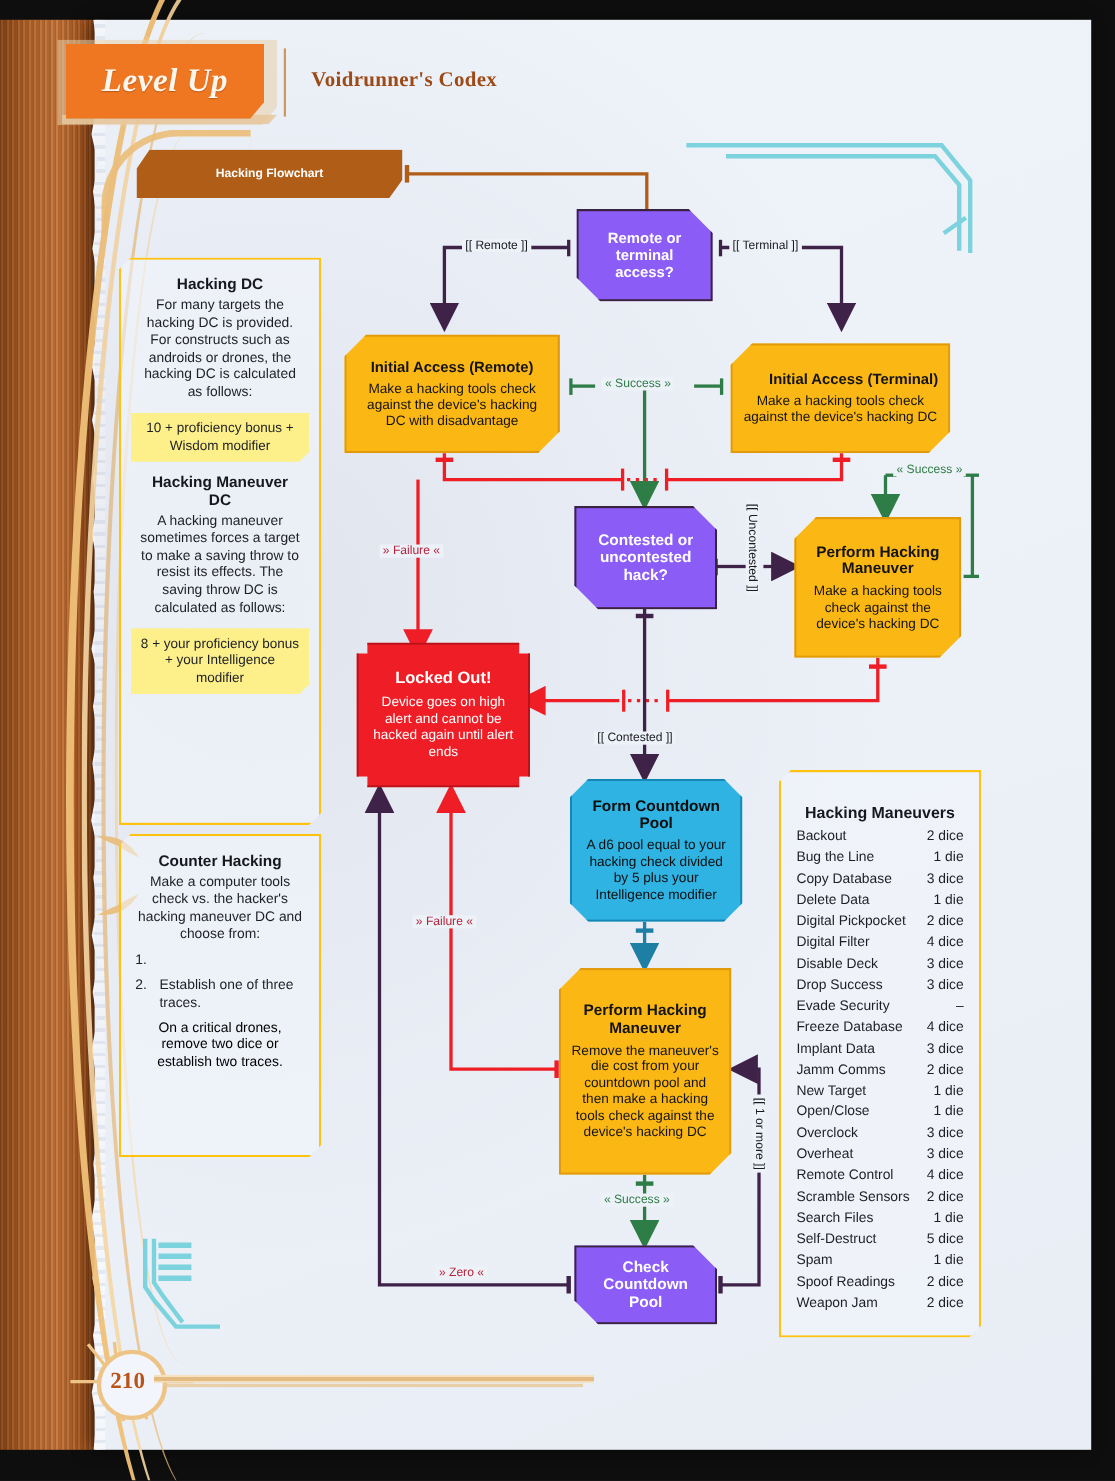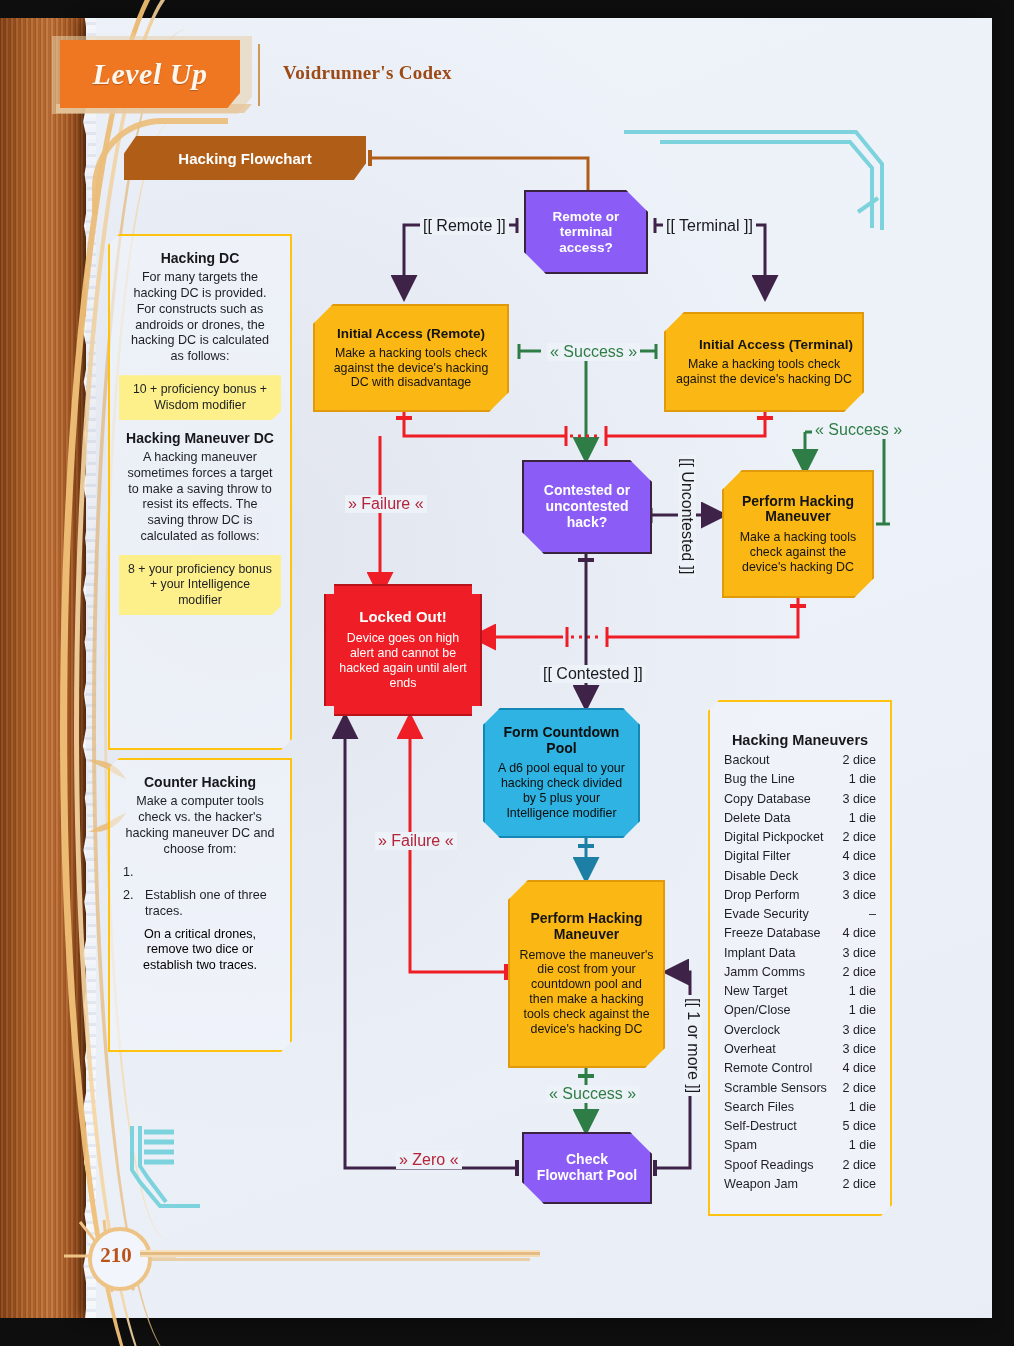--- a/index.html
+++ b/index.html
@@ -49,7 +49,7 @@
   .banner{position:absolute;left:124px;top:136px;width:242px;height:44px;background:#b05d17;
     clip-path:polygon(5% 0,100% 0,100% 62%,95% 100%,0 100%,0 40%);}
   .banner-txt{position:absolute;left:124px;top:136px;width:242px;height:44px;display:flex;align-items:center;justify-content:center;
-    color:#fff;font-size:15px;font-weight:bold;}
+    color:#fff;font-size:11px;font-weight:bold;}
 
   
   .cyan-top{position:absolute;left:620px;top:124px;width:268px;height:110px;pointer-events:none;}

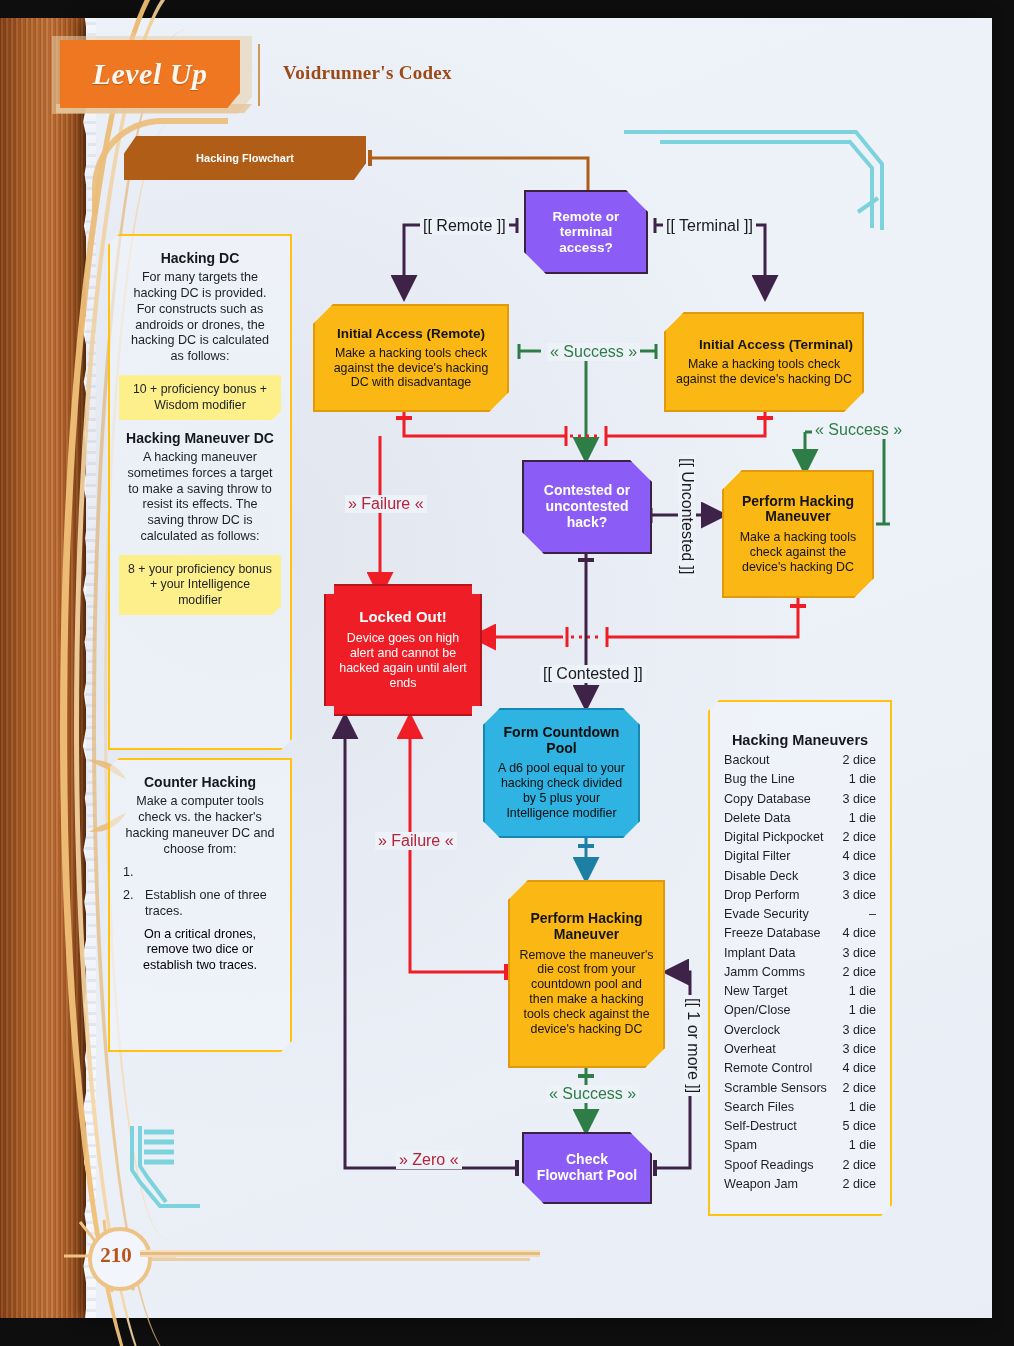--- a/index.html
+++ b/index.html
@@ -94,7 +94,7 @@
   .notch{clip-path:polygon(
       10px 0,calc(100% - 10px) 0,calc(100% - 10px) 10px,100% 10px,100% calc(100% - 10px),calc(100% - 10px) calc(100% - 10px),
       calc(100% - 10px) 100%,10px 100%,10px calc(100% - 10px),0 calc(100% - 10px),0 10px,10px 10px);}
-  .lbl{position:absolute;font-size:16px;color:#1b1b1f;white-space:nowrap;background:#edf1f8;padding:0 3px;}
+  .lbl{position:absolute;font-size:11px;color:#1b1b1f;white-space:nowrap;background:#edf1f8;padding:0 3px;}
   .lbl.succ{color:#2f7d46;}
   .lbl.fail{color:#b5243a;}
   .lbl.vert{writing-mode:vertical-rl;padding:3px 0;}

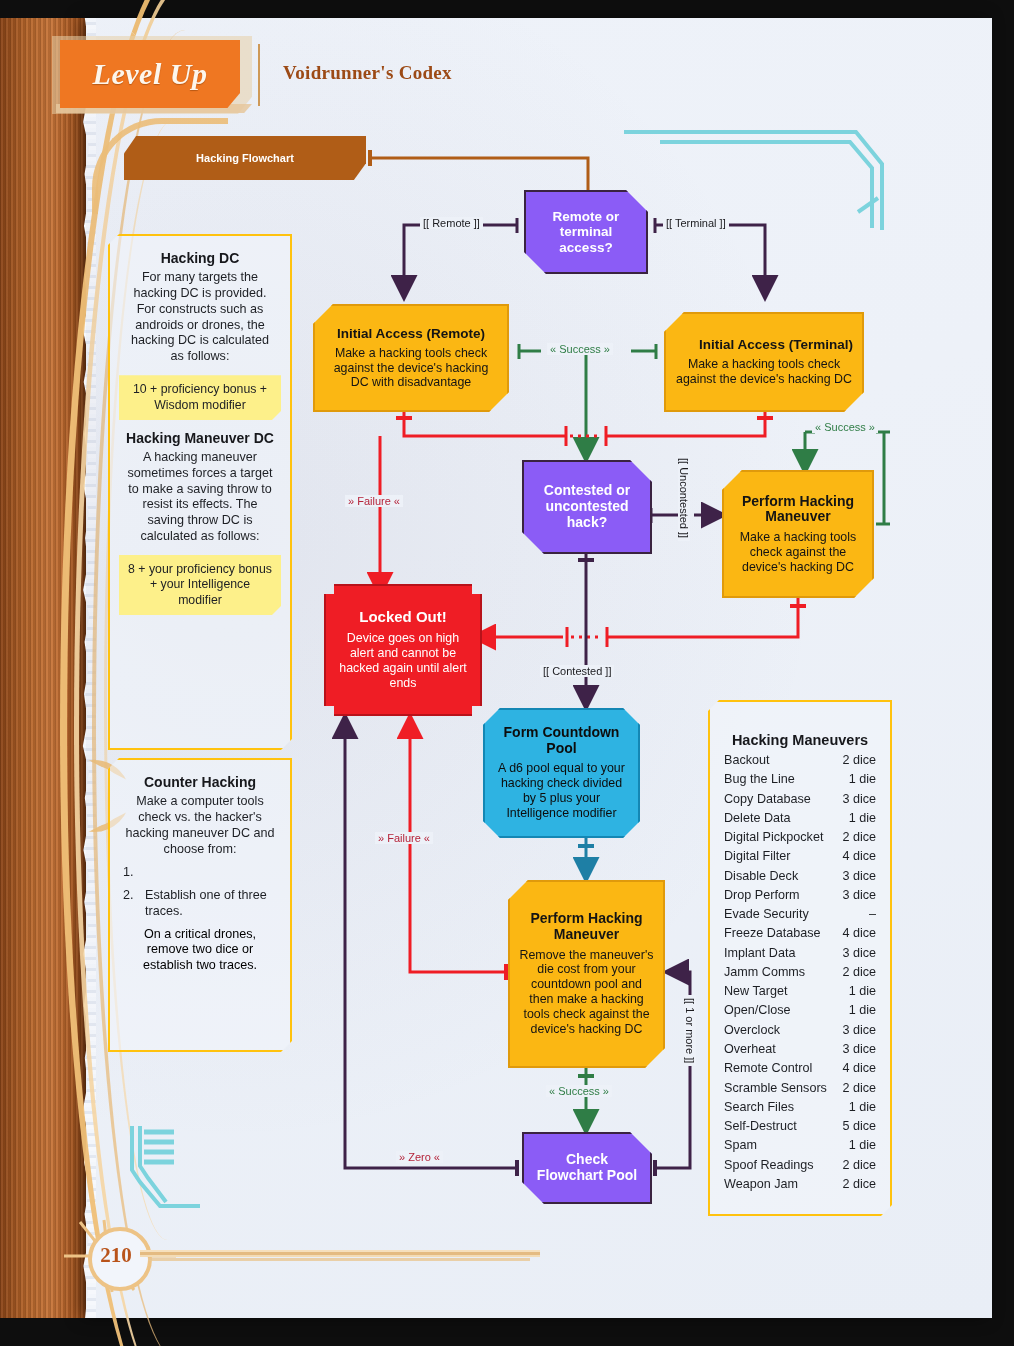--- a/index.html
+++ b/index.html
@@ -64,7 +64,7 @@
   .p3{left:708px;top:700px;width:180px;height:512px;
     clip-path:polygon(11px 0,100% 0,100% calc(100% - 11px),calc(100% - 11px) 100%,0 100%,0 11px);}
   .panel-inner{position:absolute;inset:0;padding:12px 13px;box-sizing:border-box;}
-  .ph{text-align:center;font-weight:bold;font-size:14px;color:#17181c;margin:2px 0 4px;}
+  .ph{text-align:center;font-weight:bold;font-size:14px;color:#17181c;margin:2px 12px 4px;}
   .pt{text-align:center;font-size:12.6px;line-height:1.26;color:#1d1f24;}
   .hl{background:#fdf08a;margin:10px -4px;padding:7px 8px;text-align:center;font-size:12.3px;line-height:1.25;color:#1d1f24;
     clip-path:polygon(0 0,100% 0,100% calc(100% - 9px),calc(100% - 9px) 100%,0 100%);}

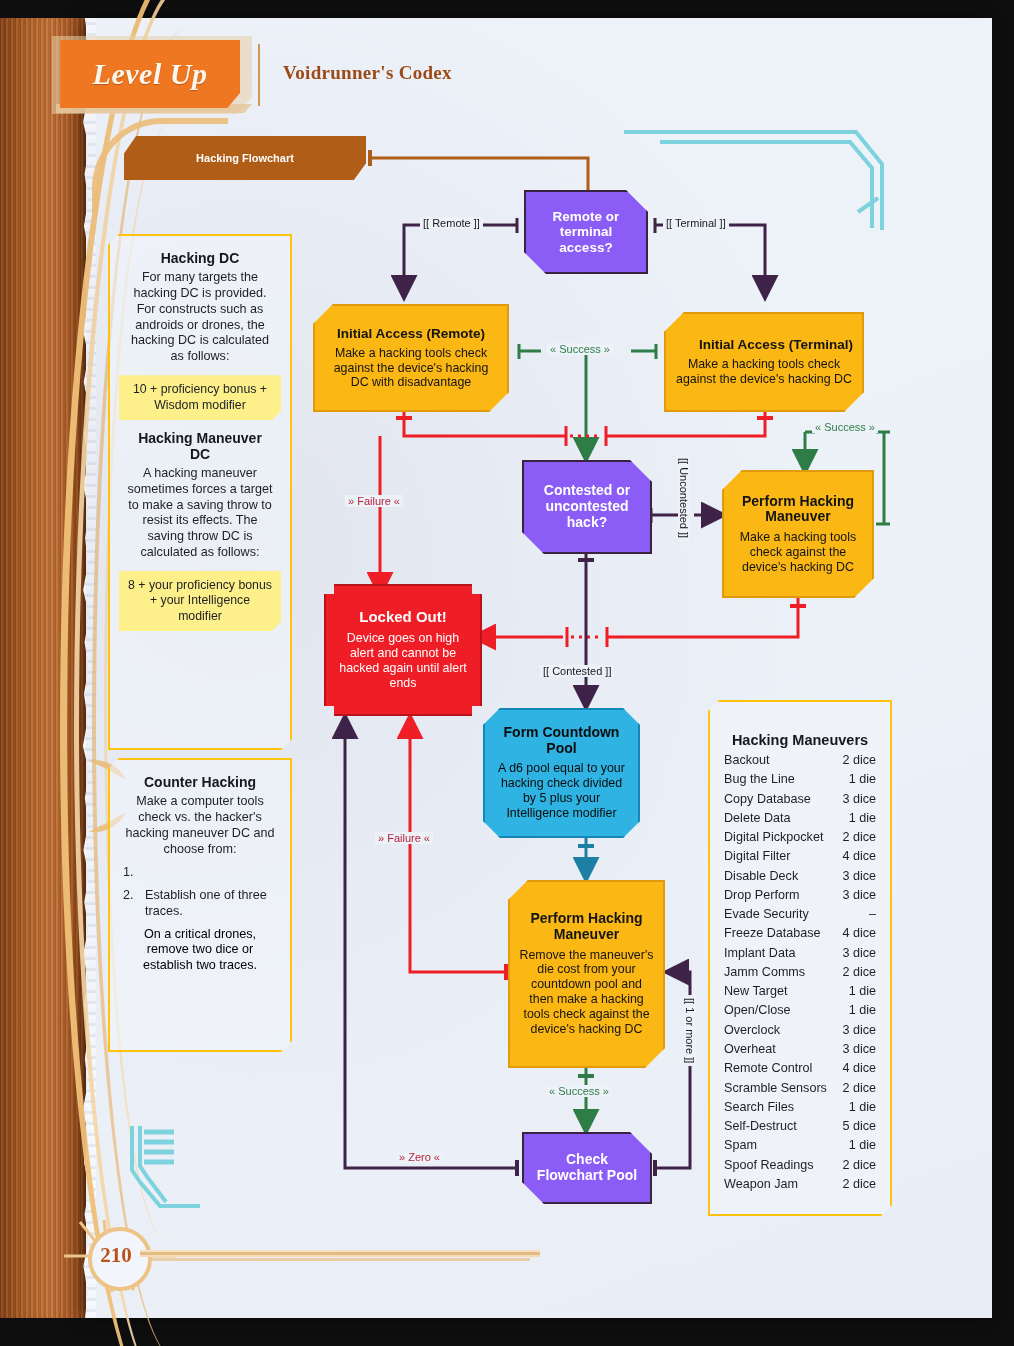--- a/index.html
+++ b/index.html
@@ -408,7 +408,7 @@
     <div class="b" style="font-size:12.4px;">Device goes on high alert and cannot be hacked again until alert ends</div>
   </div>
 
-  <div class="node blue oct4" style="left:483px;top:708px;width:157px;height:130px;">
+  <div class="node blue oct4" style="left:518px;top:708px;width:157px;height:130px;">
     <div class="t" style="font-size:14px;">Form Countdown Pool</div>
     <div class="b" style="font-size:12.4px;">A d6 pool equal to your hacking check divided by 5 plus your Intelligence modifier</div>
   </div>

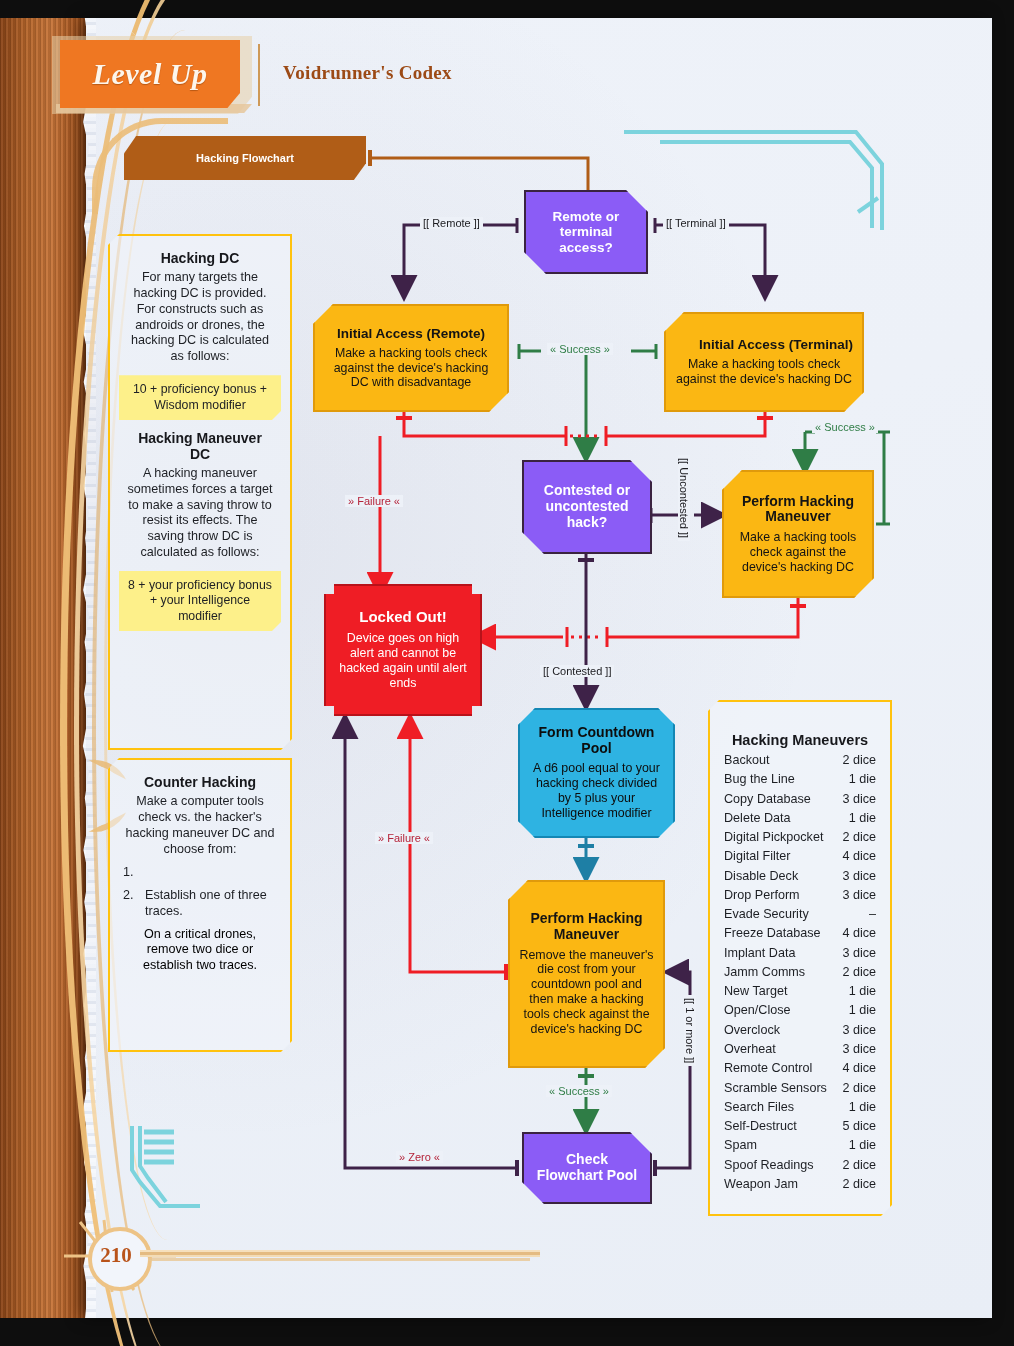--- a/index.html
+++ b/index.html
@@ -212,7 +212,7 @@
             <span class="cost">3 dice</span>
           </div>
           <div class="mrow">
-            <span>Drop Perform</span>
+            <span>Drop Success</span>
             <span class="cost">3 dice</span>
           </div>
           <div class="mrow">

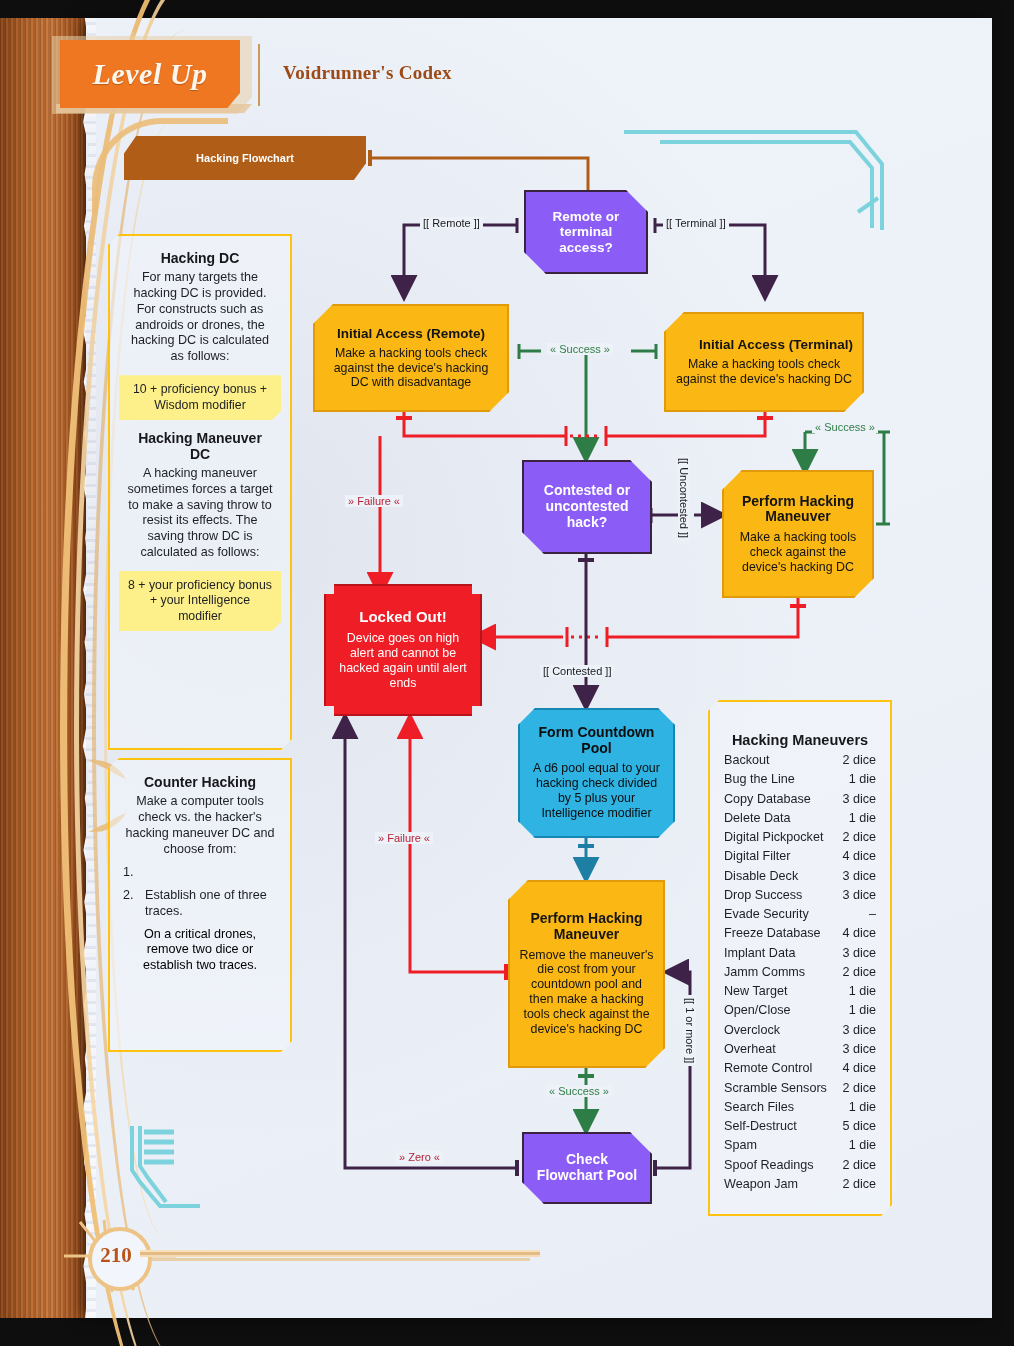--- a/index.html
+++ b/index.html
@@ -419,7 +419,7 @@
   </div>
 
   <div class="node purple hexA" style="left:522px;top:1132px;width:130px;height:72px;font-size:14px;">
-    <div class="t">Check Flowchart Pool</div>
+    <div class="t">Check Countdown Pool</div>
   </div>
 
   <div class="lbl" style="left:420px;top:217px;">[[ Remote ]]</div>

